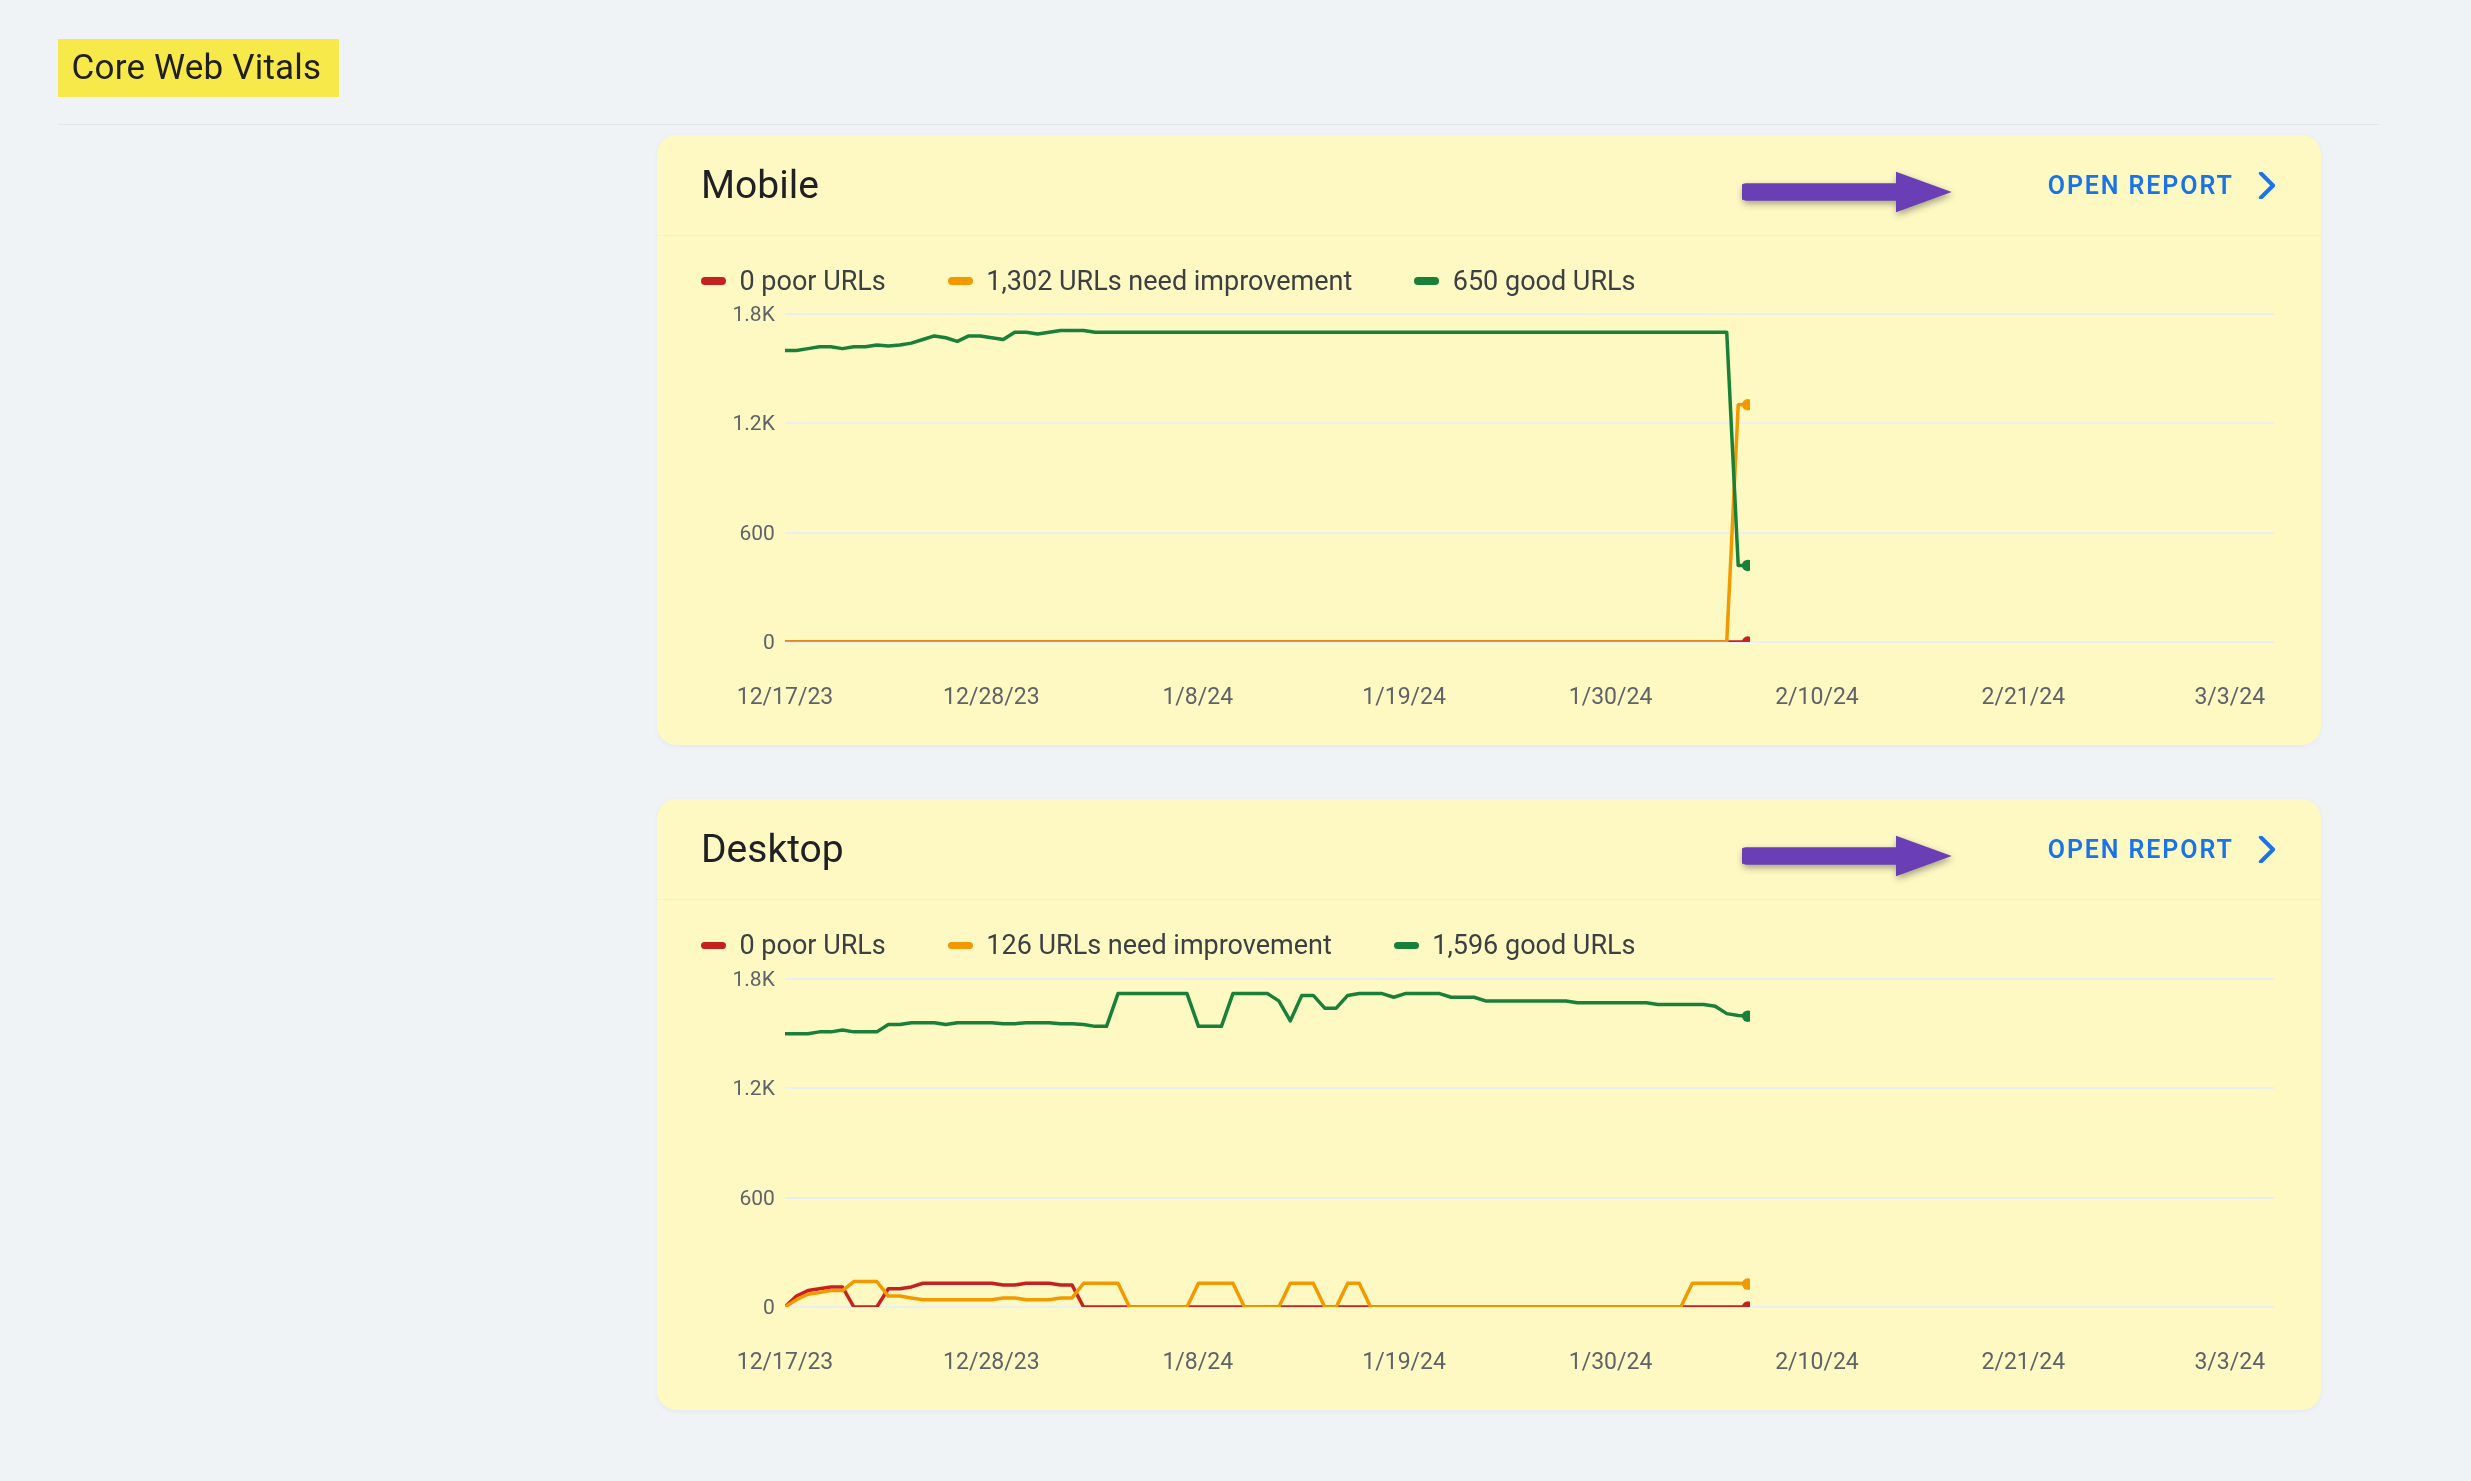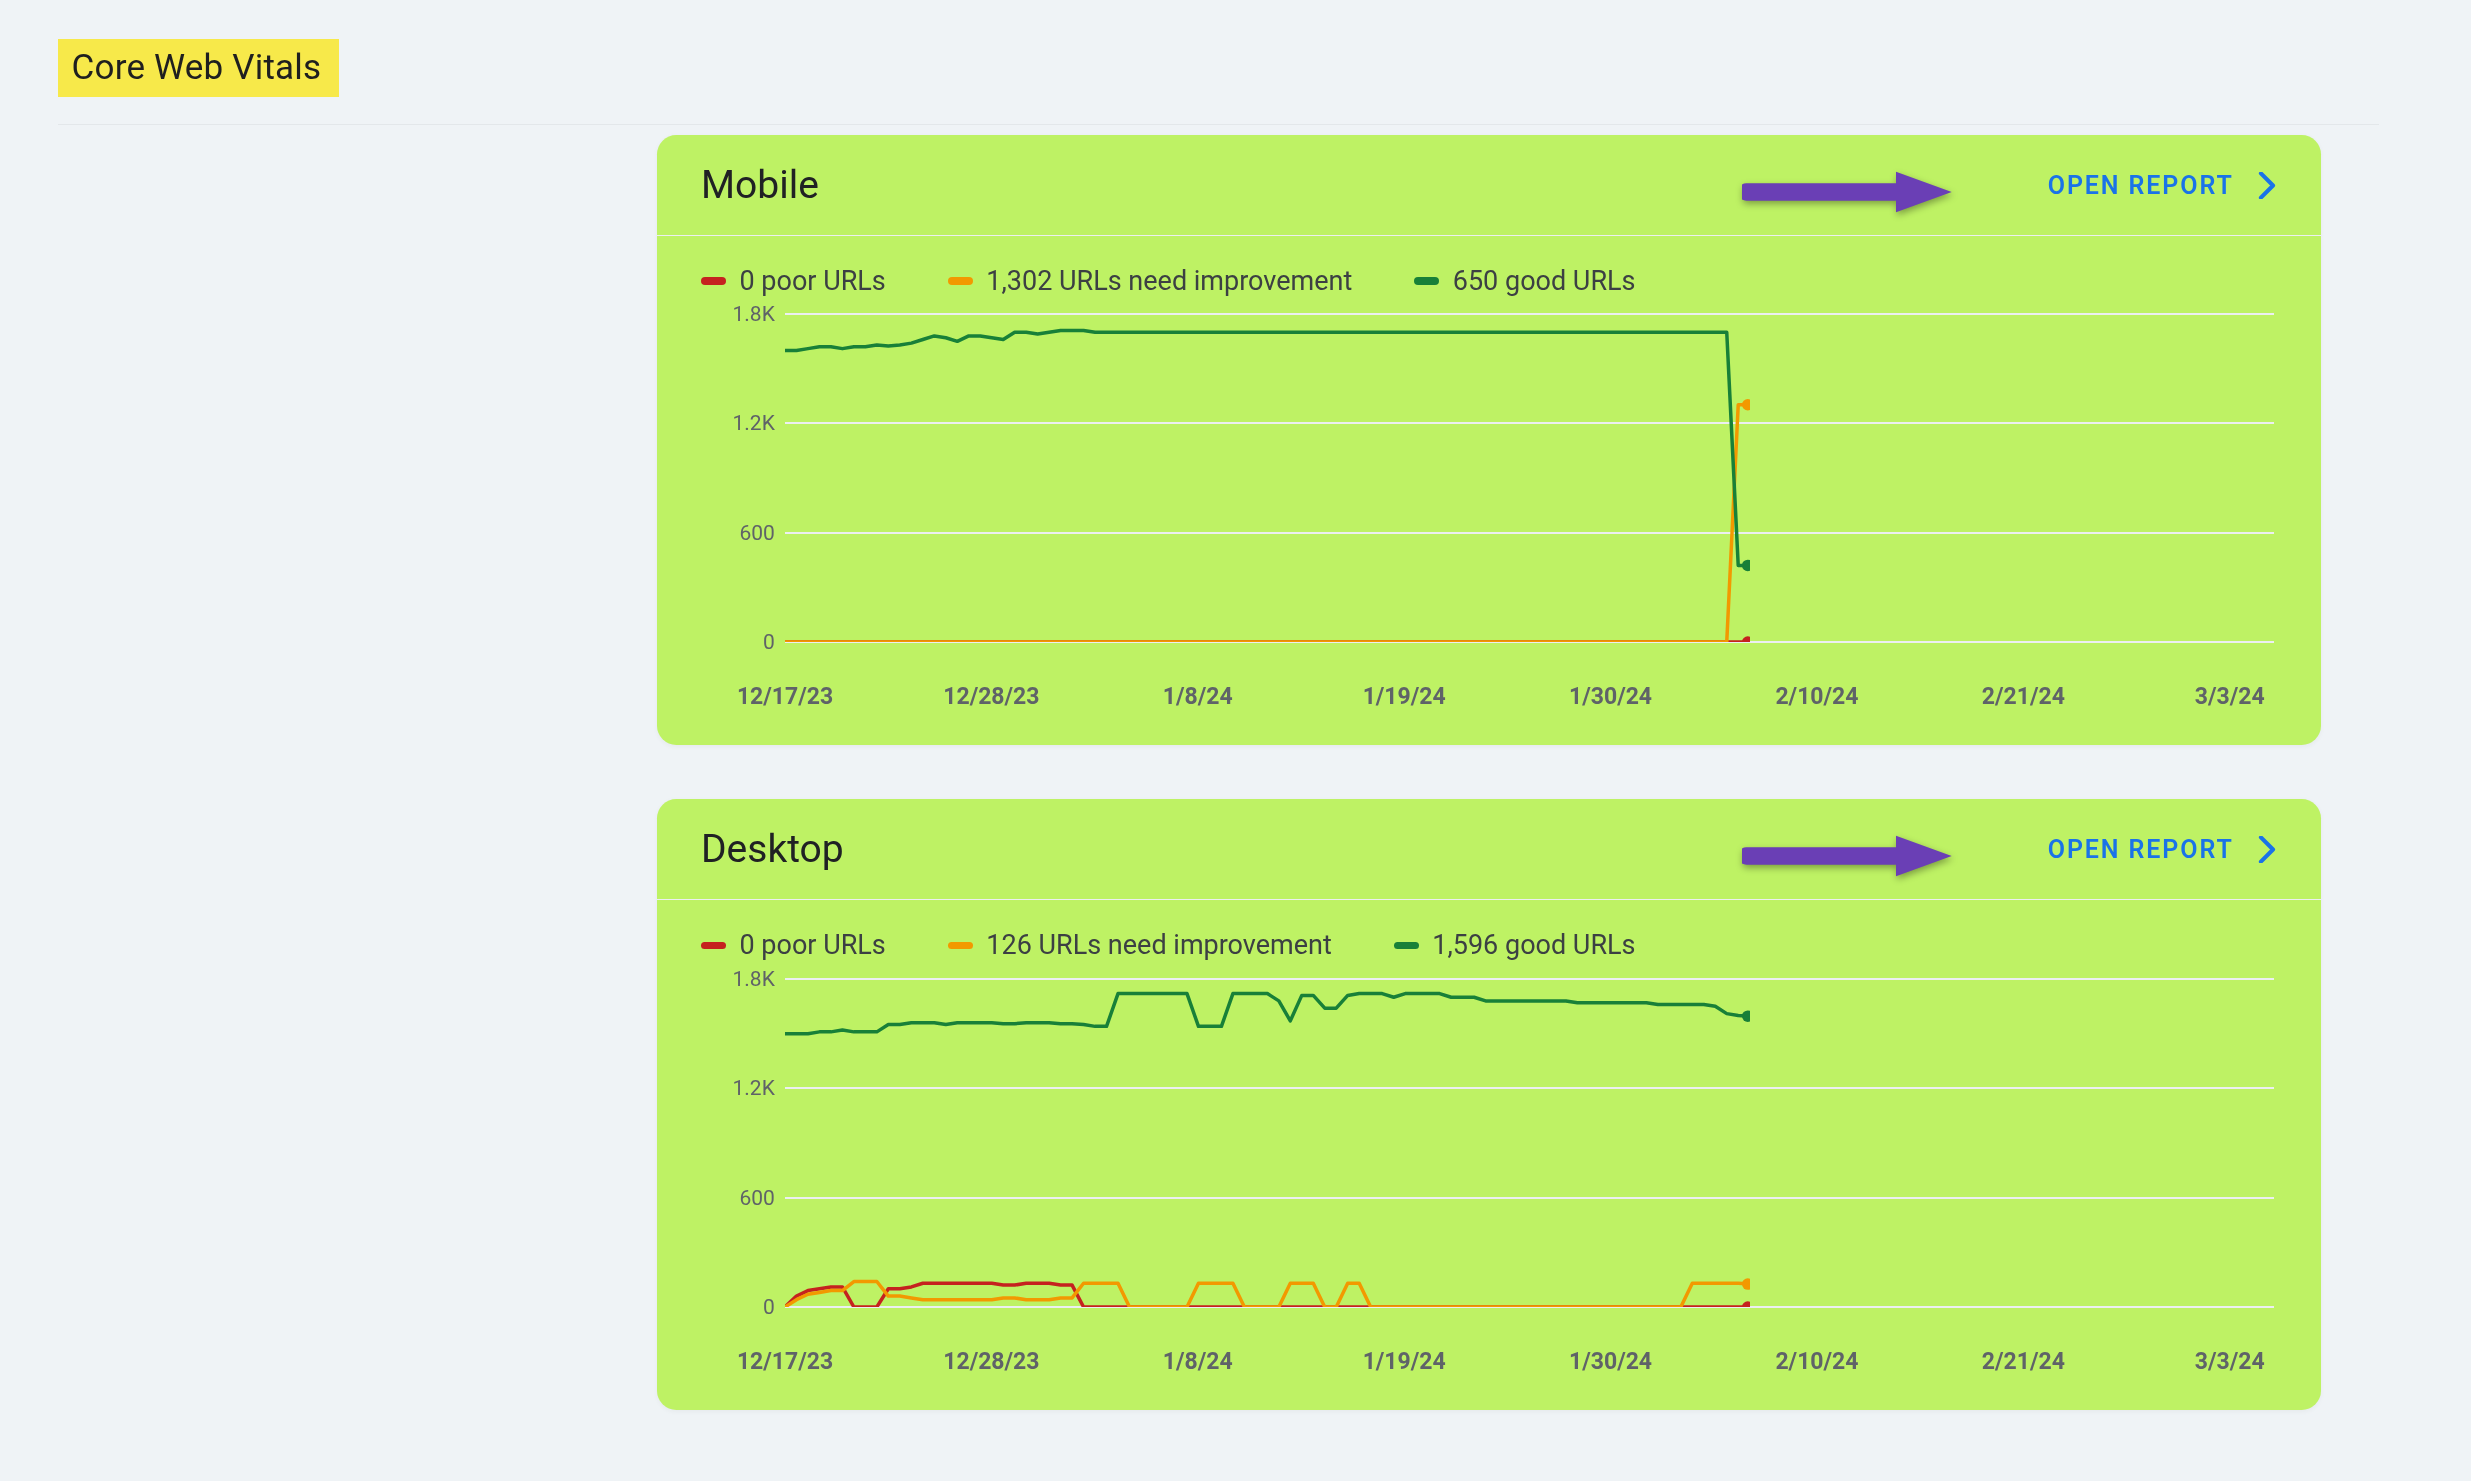--- a/index.html
+++ b/index.html
@@ -35,7 +35,7 @@
     margin-right: 58px;
   }
   .card {
-    background: #bef264;
+    background: #fef9c3;
     border-radius: 19.3px;
     box-shadow: 0 1.9px 5.8px rgba(0,0,0,0.04);
     margin-top: 9.7px;

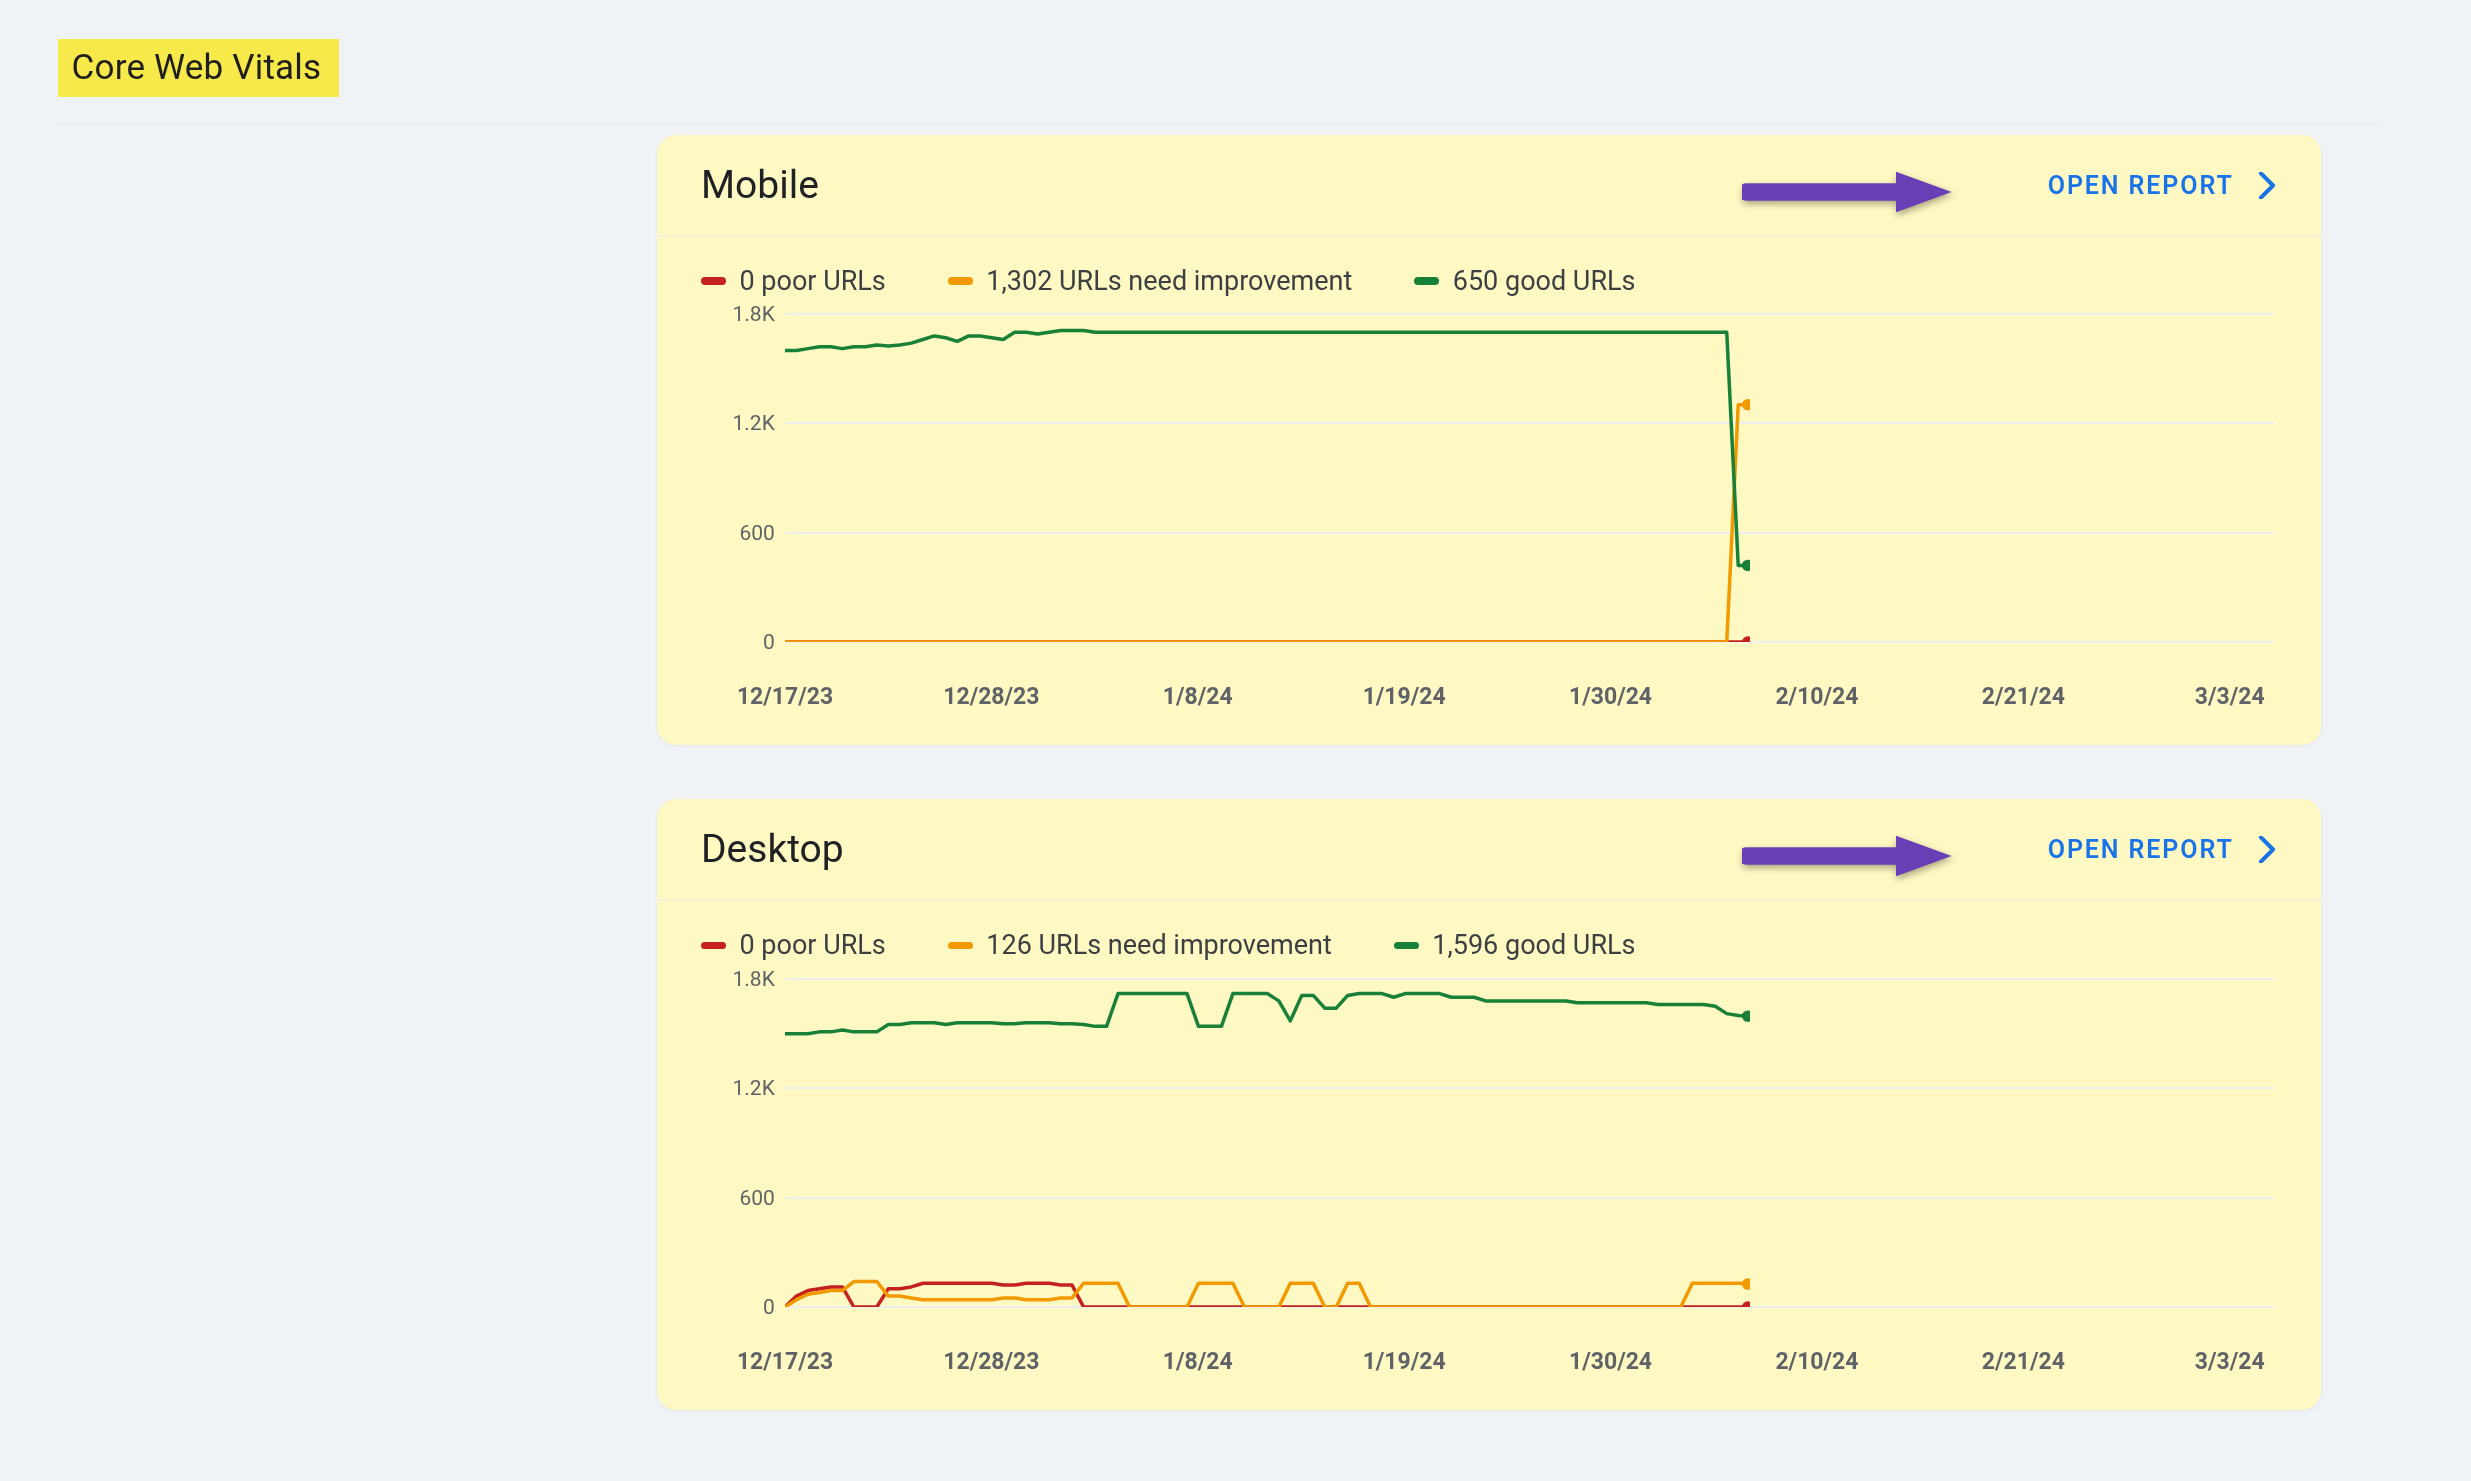--- a/index.html
+++ b/index.html
@@ -129,7 +129,7 @@
   }
   .xaxis {
     position: absolute;
-    left: 70px; right: 11.6px; bottom: 0; height: 39px; font-weight: bold;
+    left: 70px; right: 11.6px; bottom: 0; height: 39px;
   }
   .xtick {
     position: absolute;

